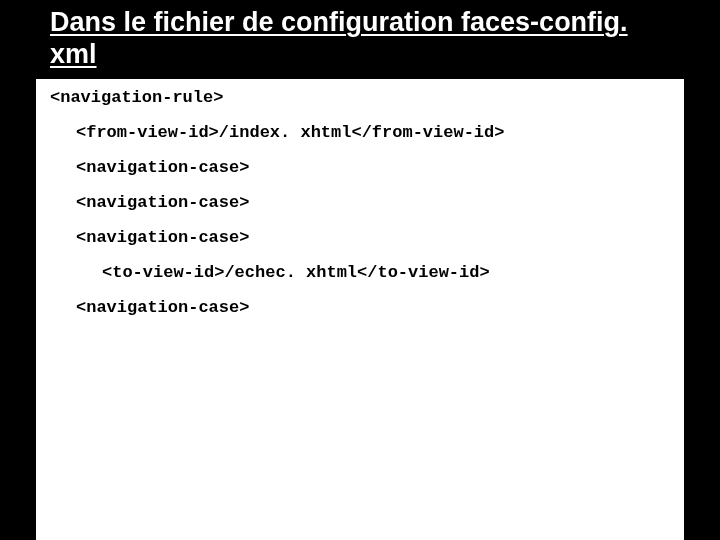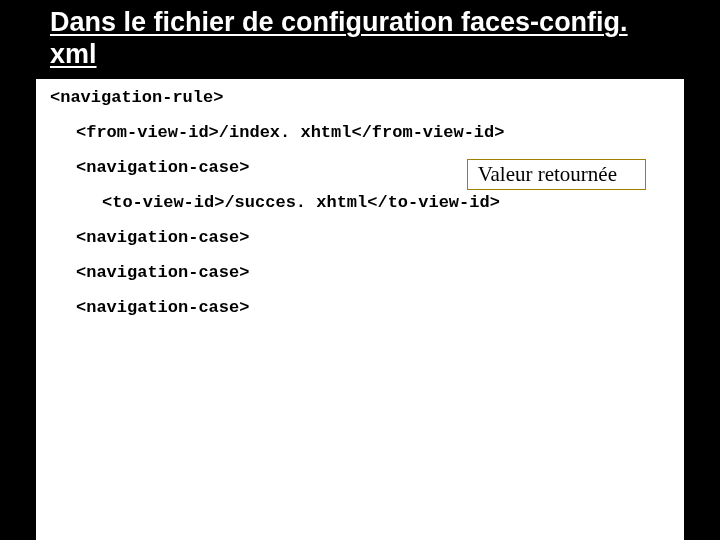--- a/index.html
+++ b/index.html
@@ -74,7 +74,6 @@
     <div class="code-line indent-1">&lt;navigation-case&gt;</div>
     <div class="code-line indent-1">&lt;navigation-case&gt;</div>
     <div class="code-line indent-1">&lt;navigation-case&gt;</div>
-    <div class="callout">Valeur retournée</div>
   </div>
 </div>
 

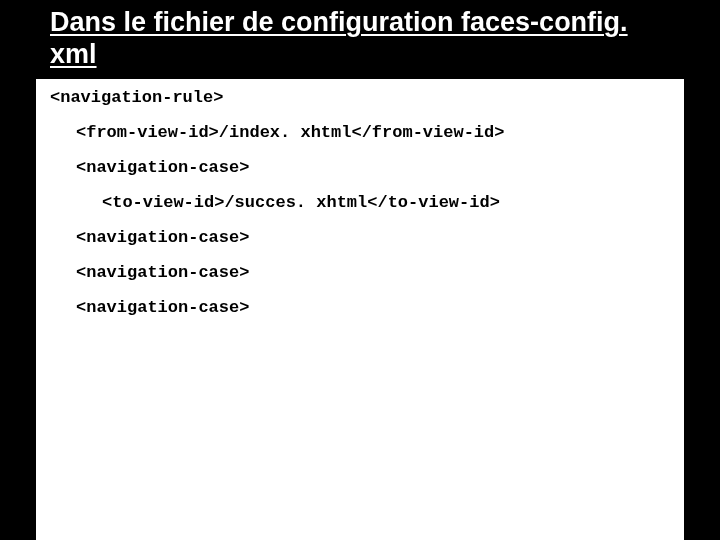--- a/index.html
+++ b/index.html
@@ -70,7 +70,6 @@
     <div class="code-line">&lt;navigation-rule&gt;</div>
     <div class="code-line indent-1">&lt;from-view-id&gt;/index. xhtml&lt;/from-view-id&gt;</div>
     <div class="code-line indent-1">&lt;navigation-case&gt;</div>
-    <div class="code-line indent-2">&lt;to-view-id&gt;/succes. xhtml&lt;/to-view-id&gt;</div>
     <div class="code-line indent-1">&lt;navigation-case&gt;</div>
     <div class="code-line indent-1">&lt;navigation-case&gt;</div>
     <div class="code-line indent-1">&lt;navigation-case&gt;</div>

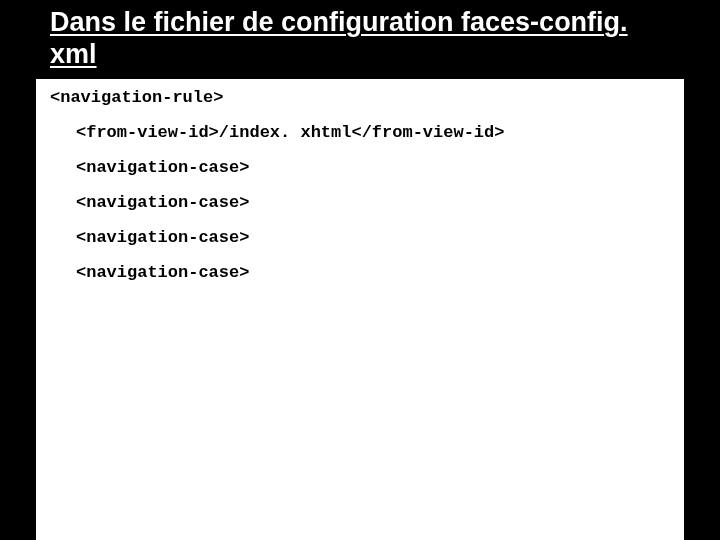--- a/index.html
+++ b/index.html
@@ -72,6 +72,7 @@
     <div class="code-line indent-1">&lt;navigation-case&gt;</div>
     <div class="code-line indent-1">&lt;navigation-case&gt;</div>
     <div class="code-line indent-1">&lt;navigation-case&gt;</div>
+    <div class="code-line indent-2">&lt;to-view-id&gt;/echec. xhtml&lt;/to-view-id&gt;</div>
     <div class="code-line indent-1">&lt;navigation-case&gt;</div>
   </div>
 </div>

